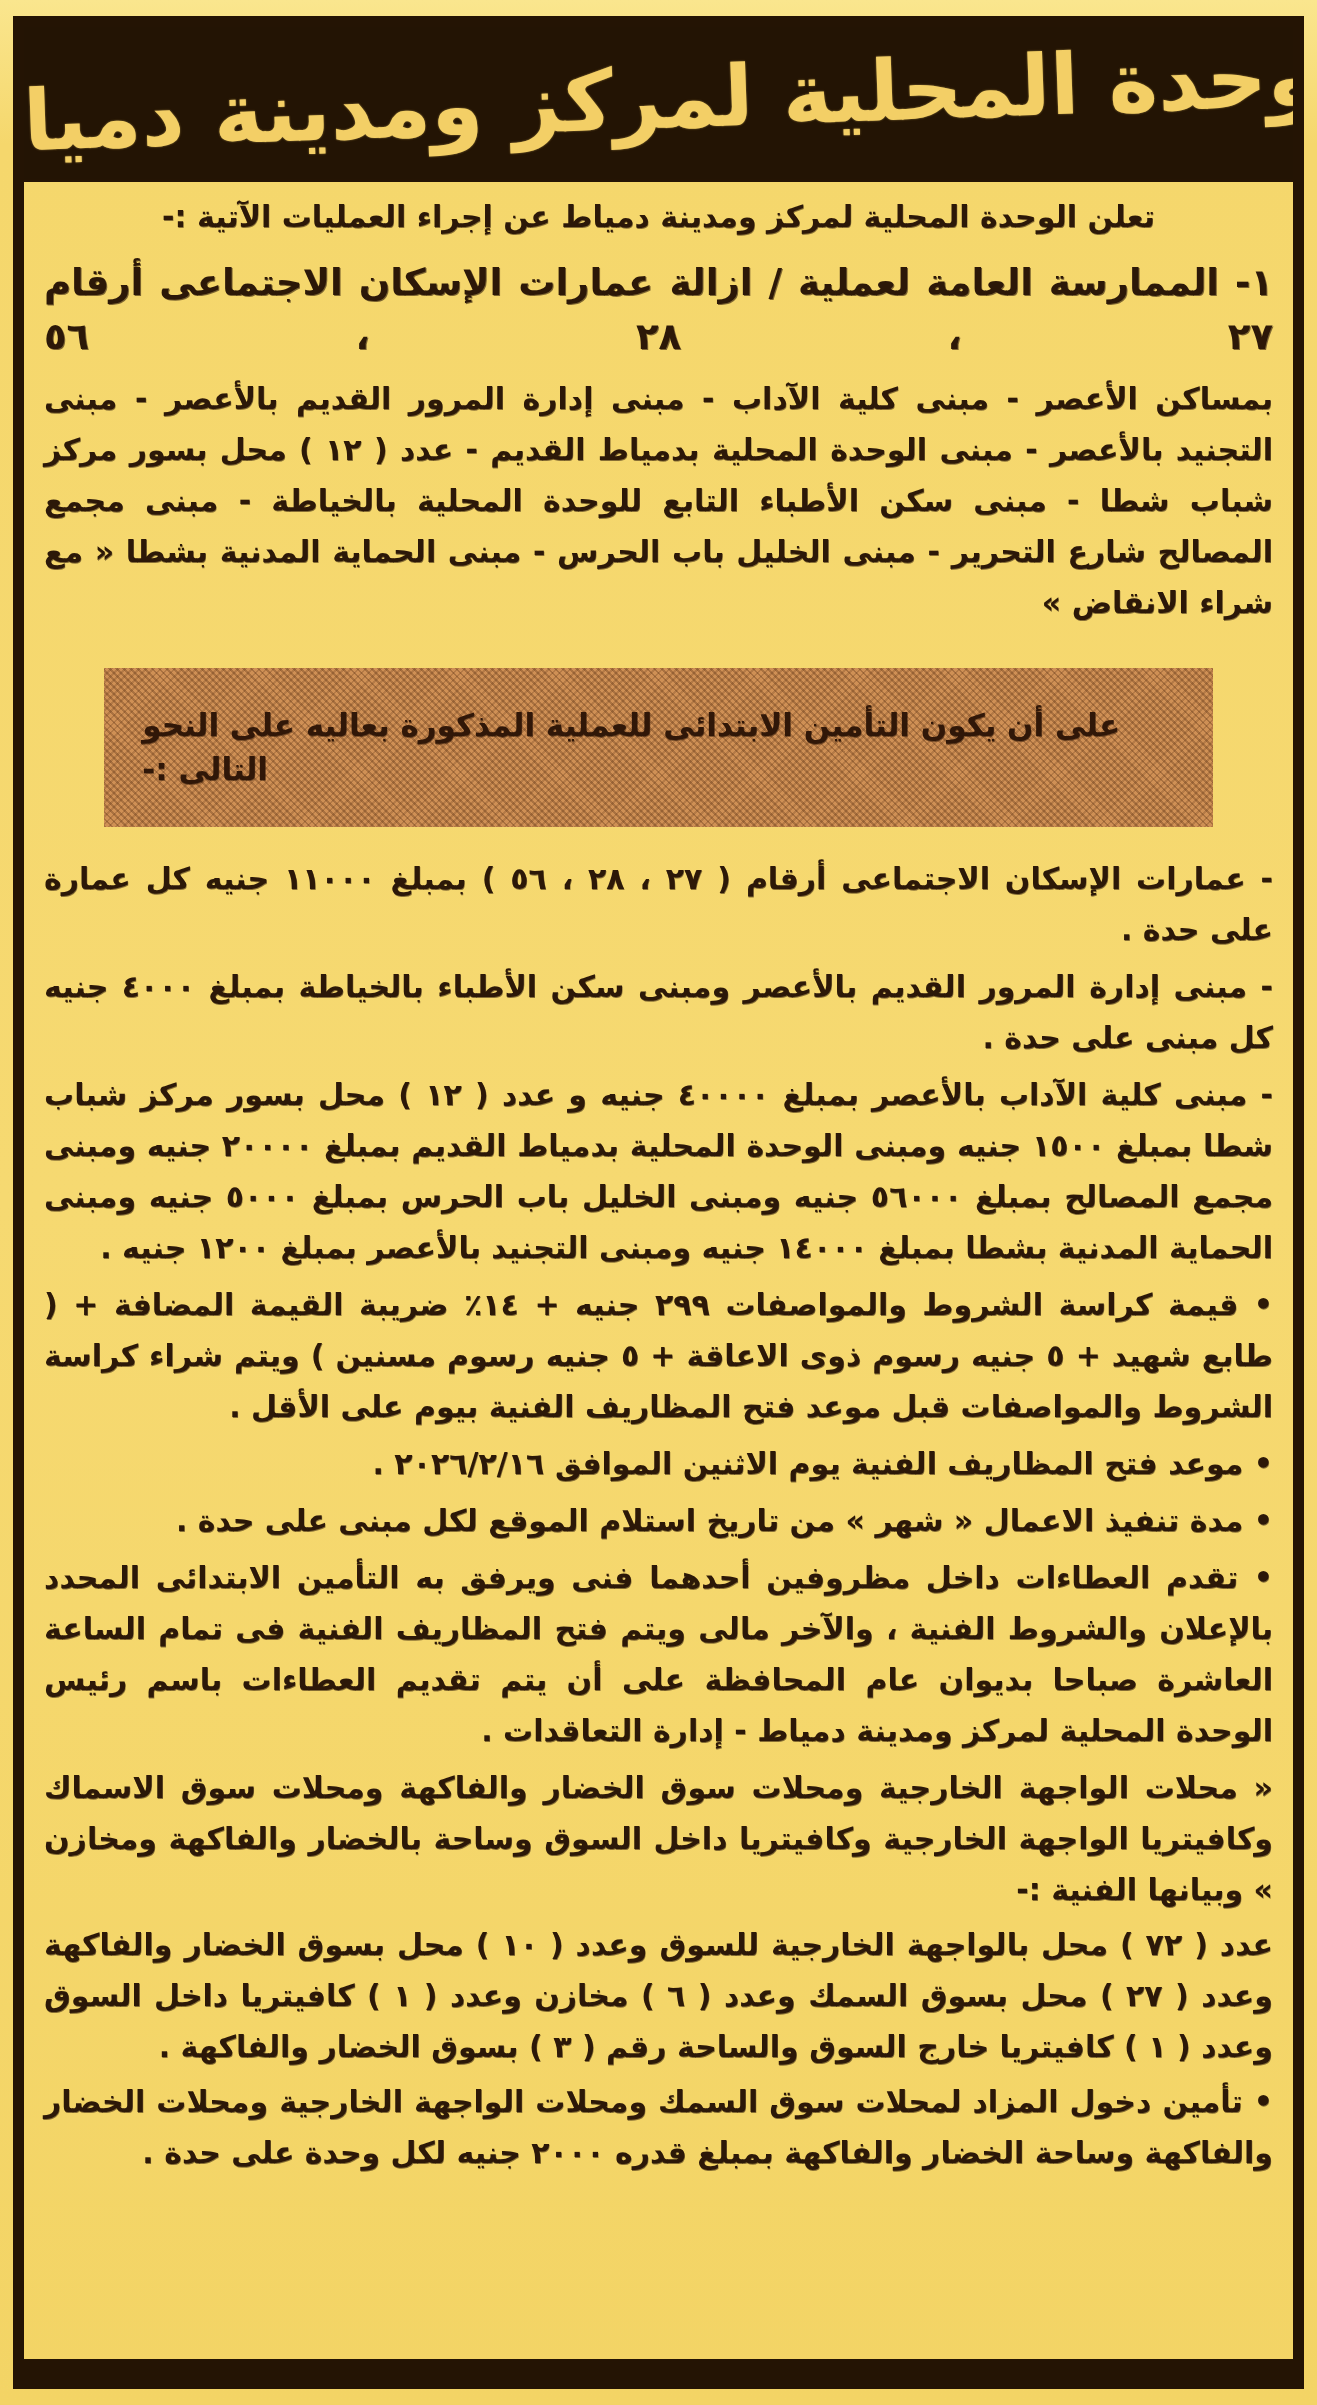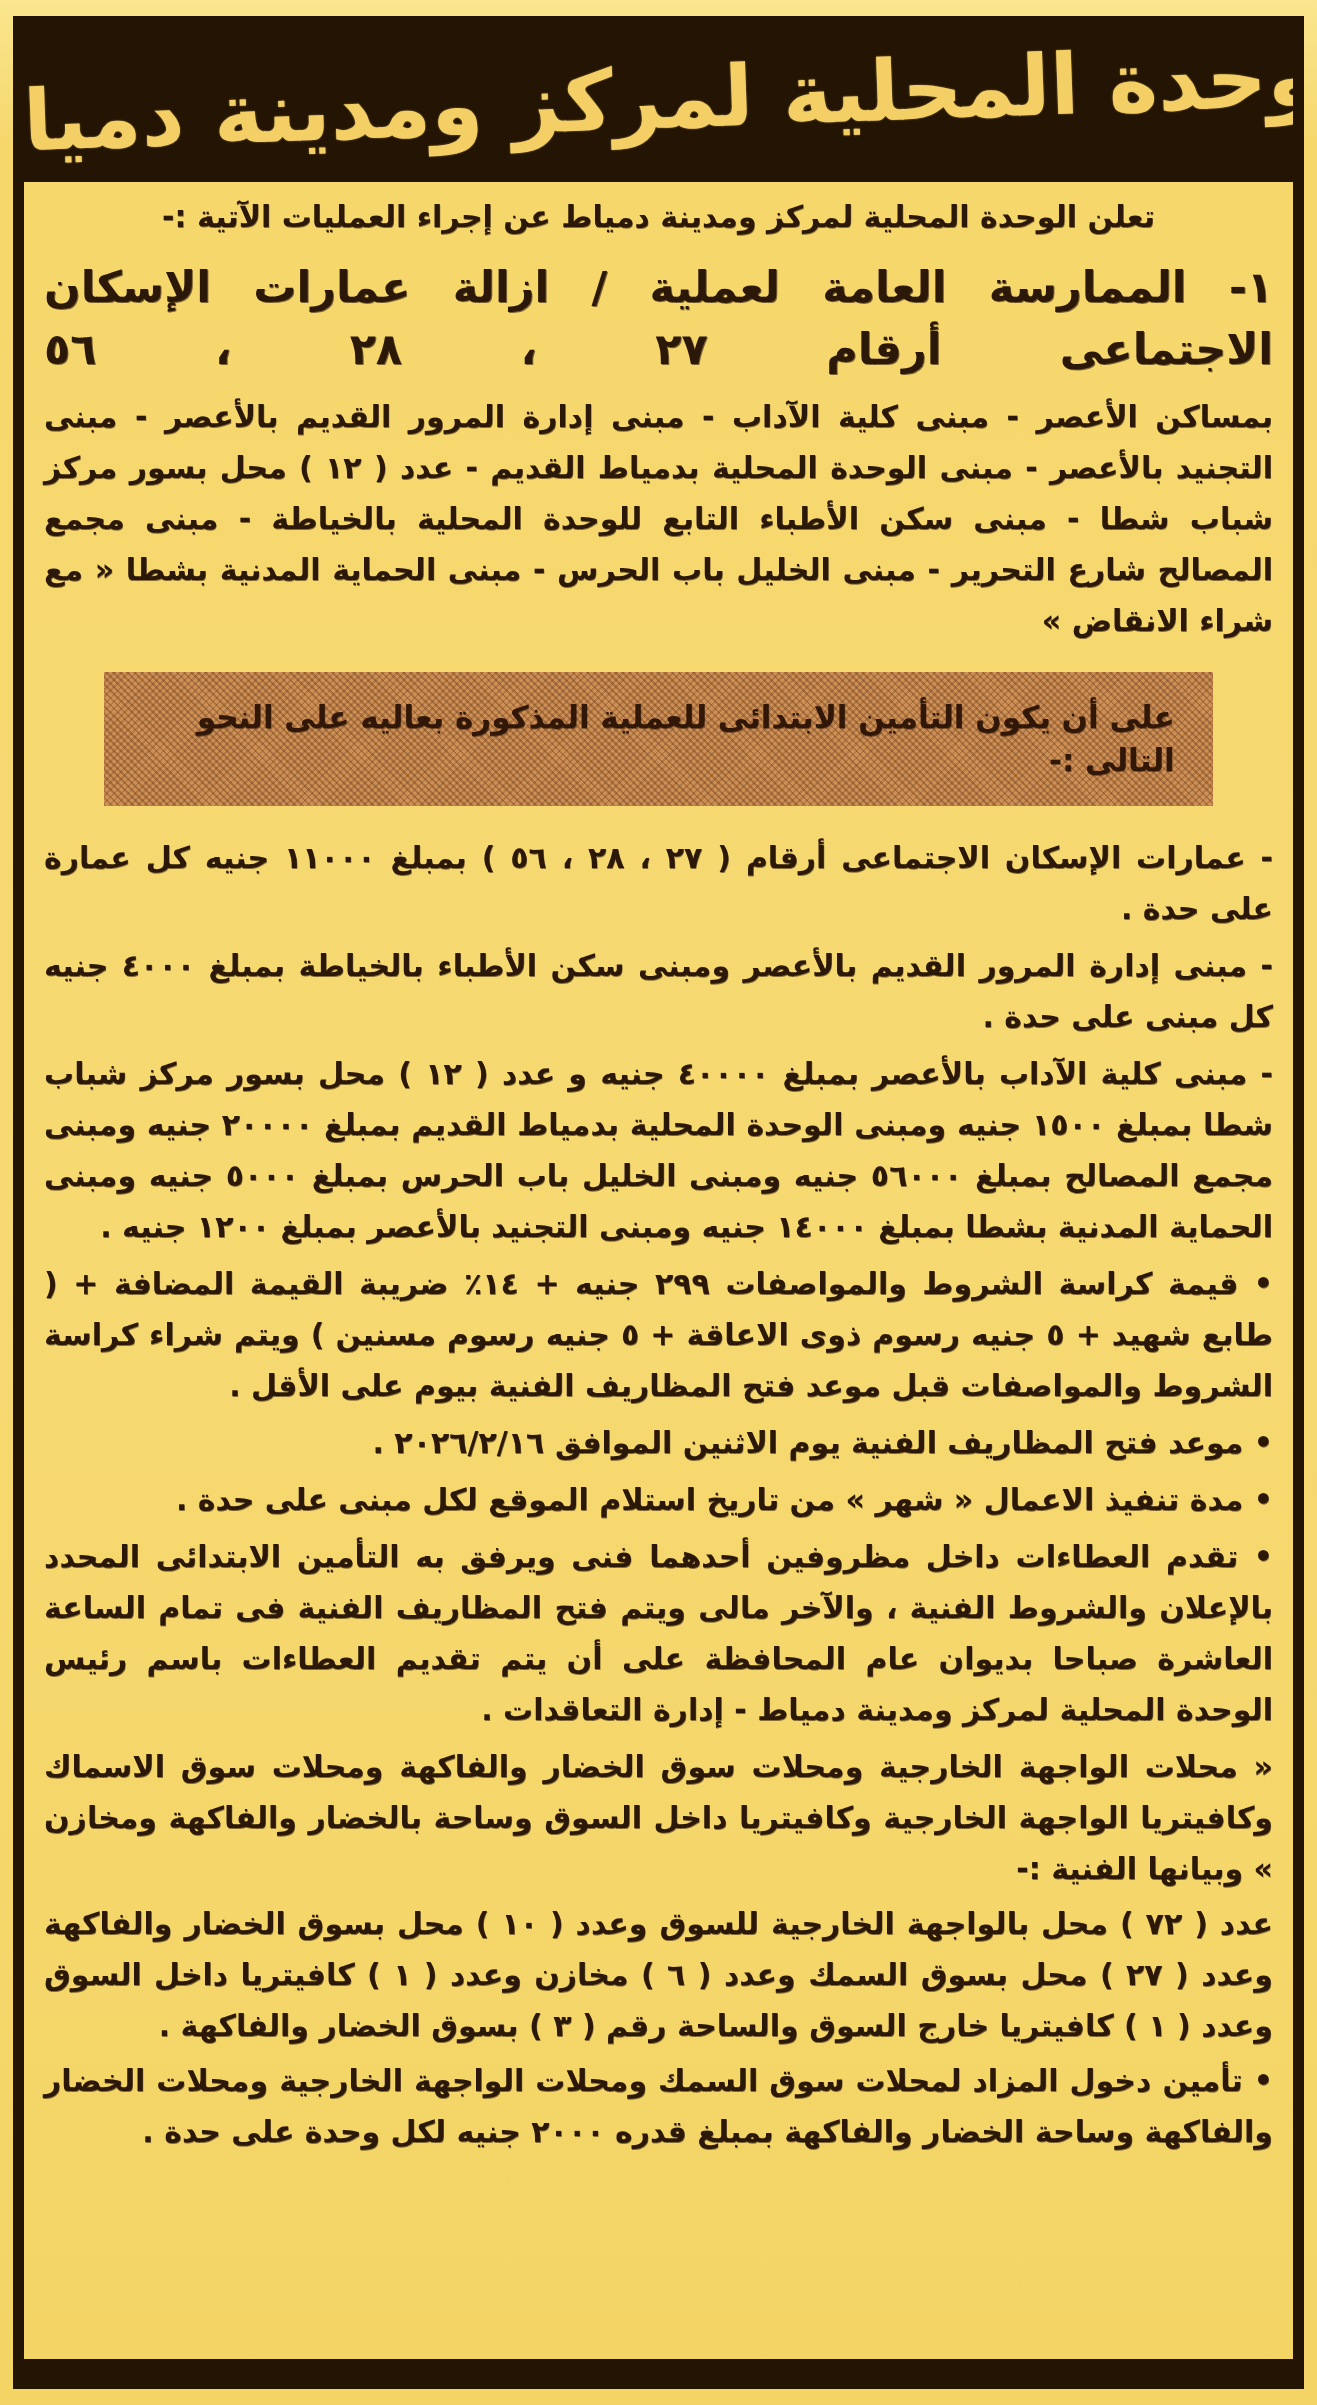--- a/index.html
+++ b/index.html
@@ -61,7 +61,7 @@
     text-align-last: center;
   }
   .section-heading {
-    font-size: 43px;
+    font-size: 37px;
     line-height: 1.45;
     margin: 14px 0 10px 0;
     text-align: justify;

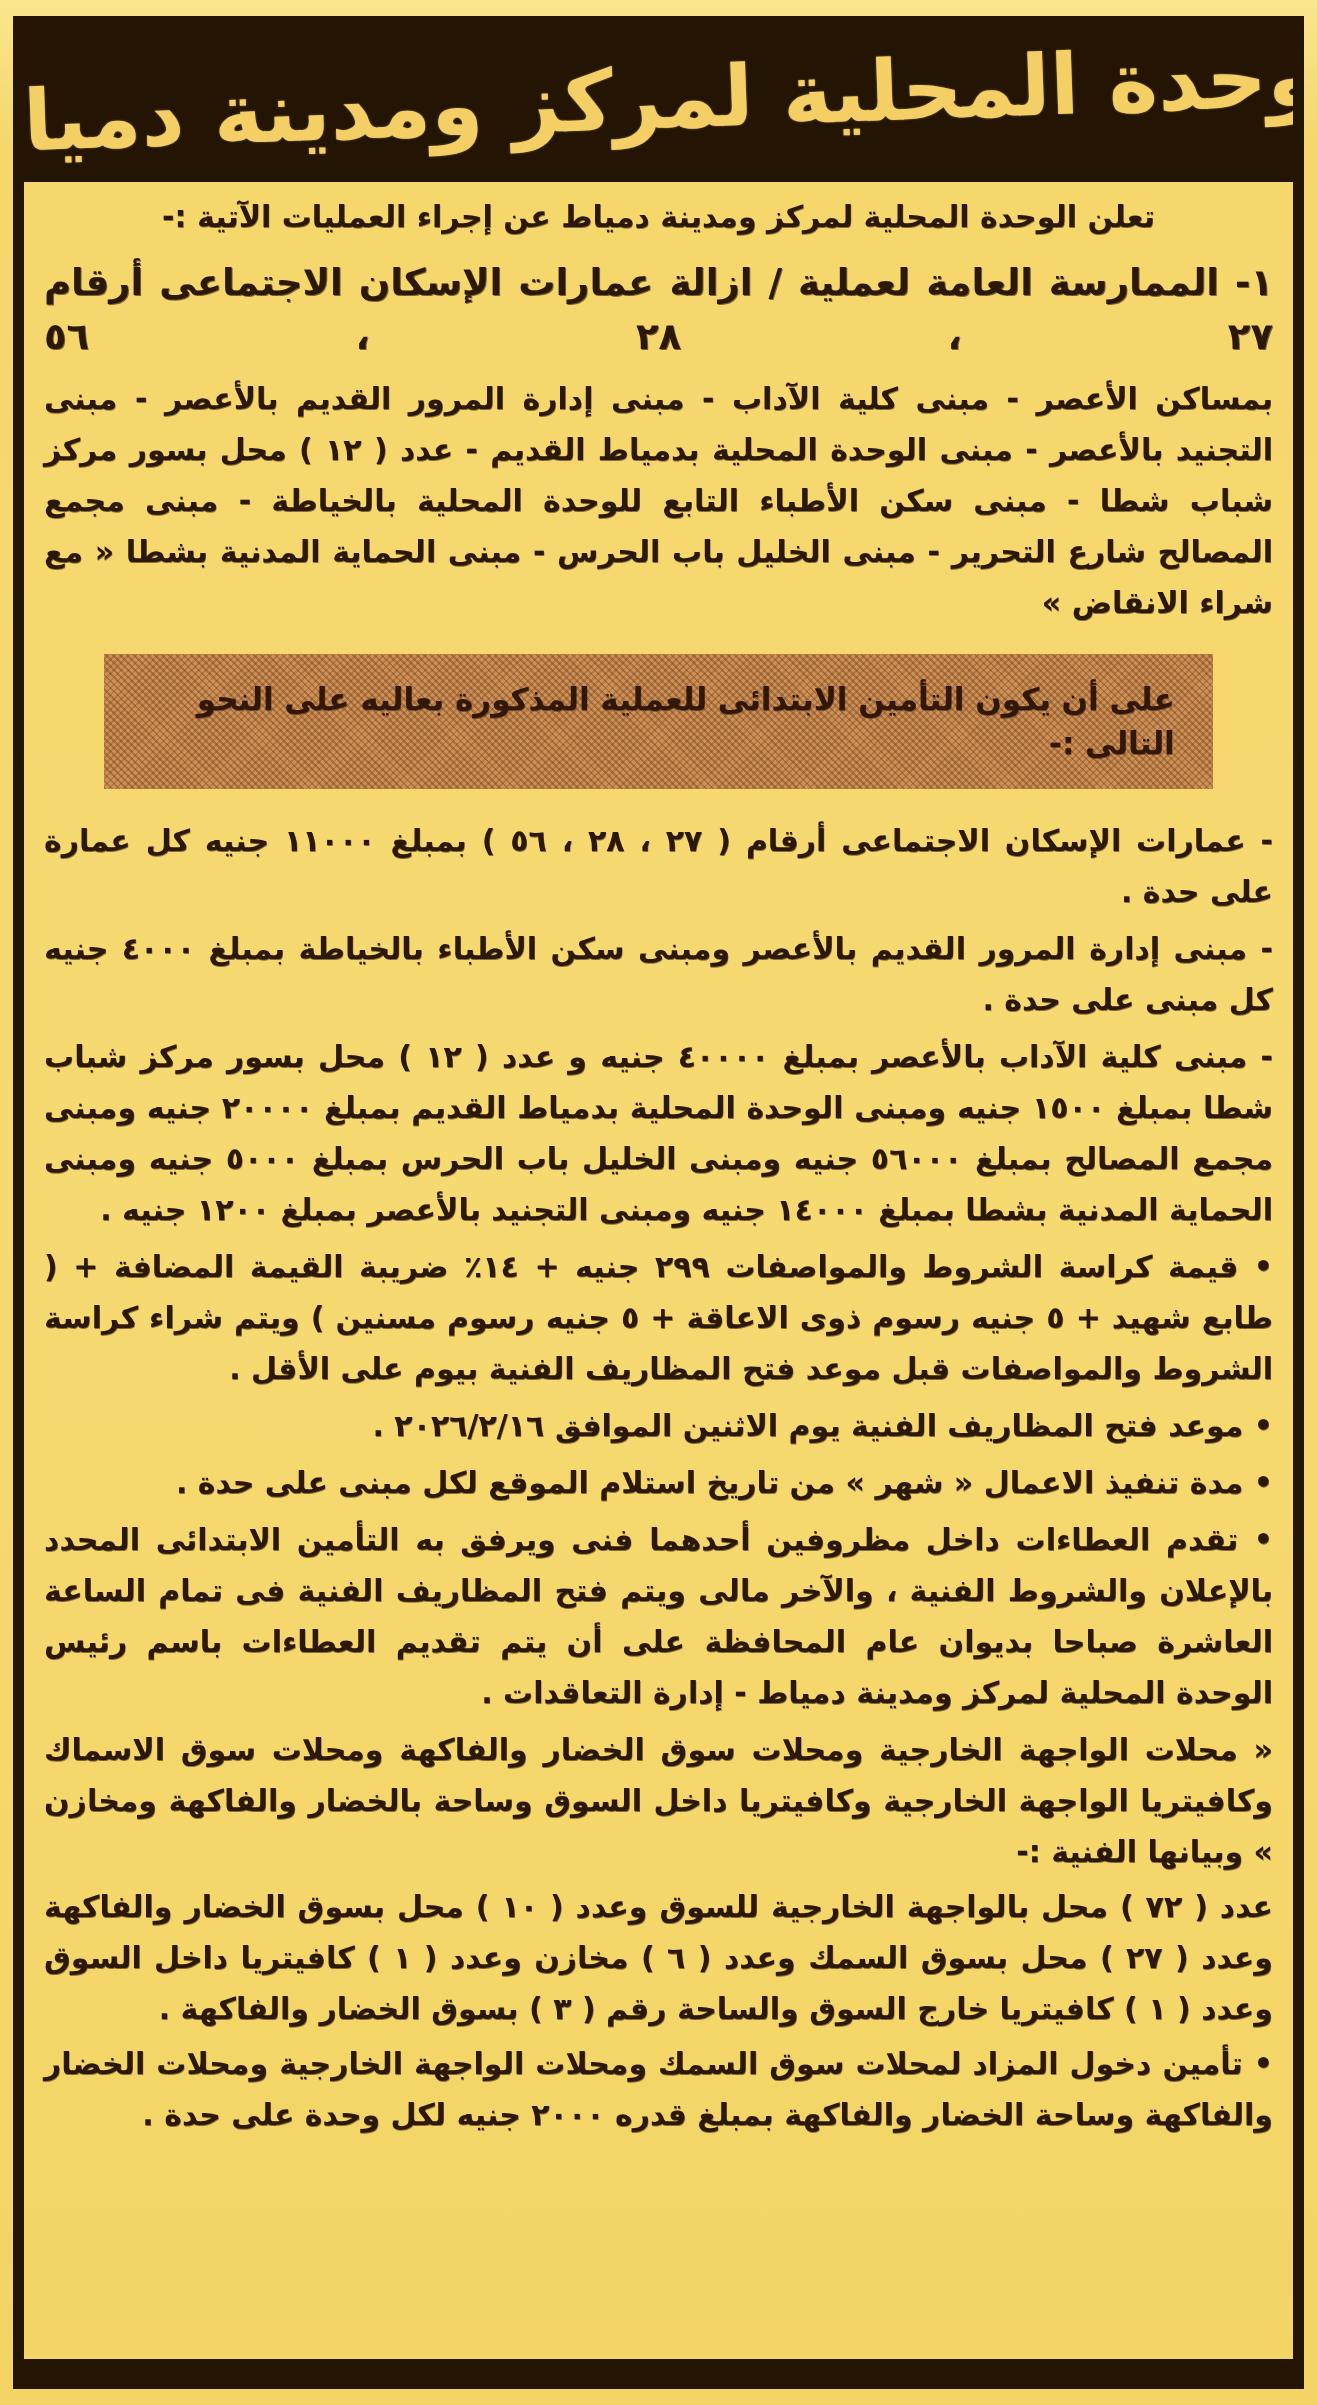--- a/index.html
+++ b/index.html
@@ -73,11 +73,11 @@
     width: -moz-fit-content;
     width: fit-content;
     max-width: 84%;
-    margin: 26px auto 26px auto;
-    padding: 24px 38px;
+    margin: 40px auto 26px auto;
+    padding: 36px 38px;
     font-size: 31px;
     line-height: 1.4;
-    text-align: right;
+    text-align: left;
     color: #301708;
     background-color: #cf9055;
     background-image:

